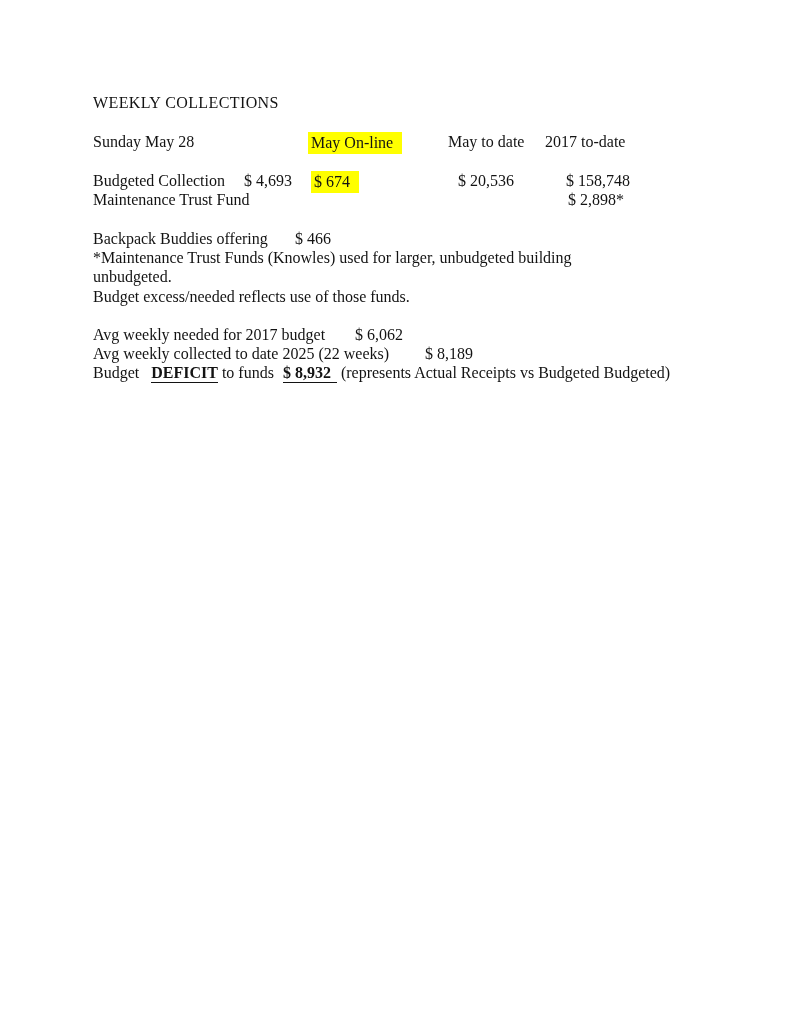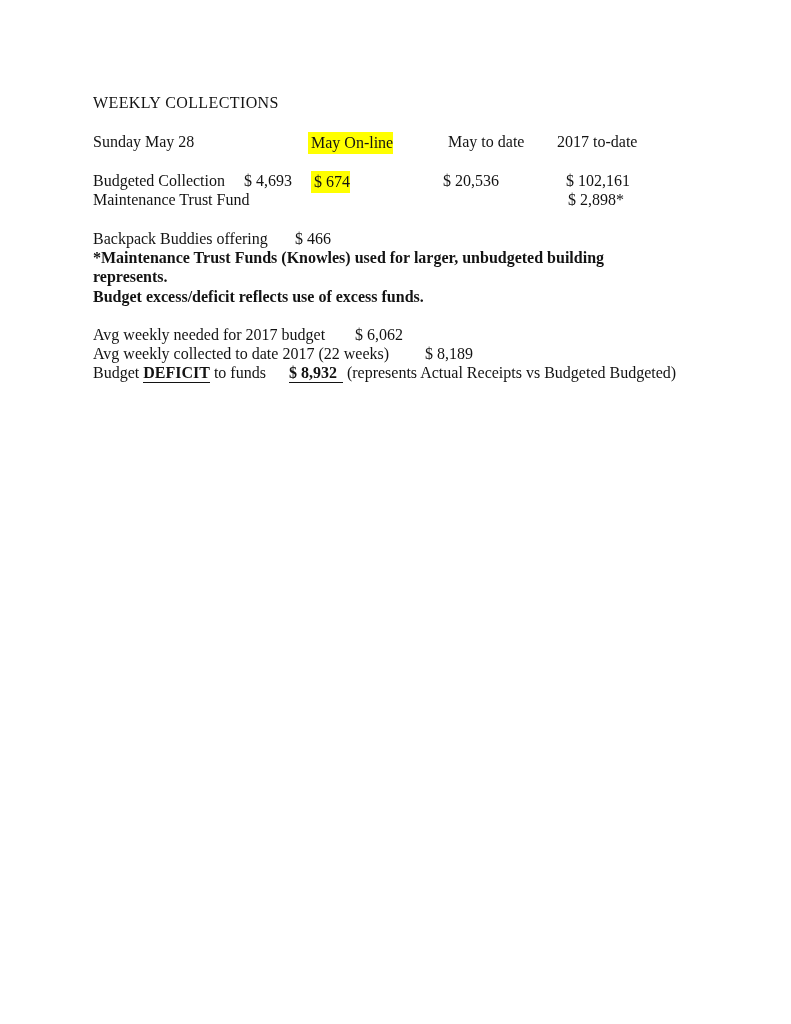--- a/index.html
+++ b/index.html
@@ -34,7 +34,7 @@
   }
   .hl {
     background: #ffff00;
-    padding: 1px 0 2px 3px;
+    padding: 1px 9px 2px 3px;
   }
   .b {
     font-weight: 700;

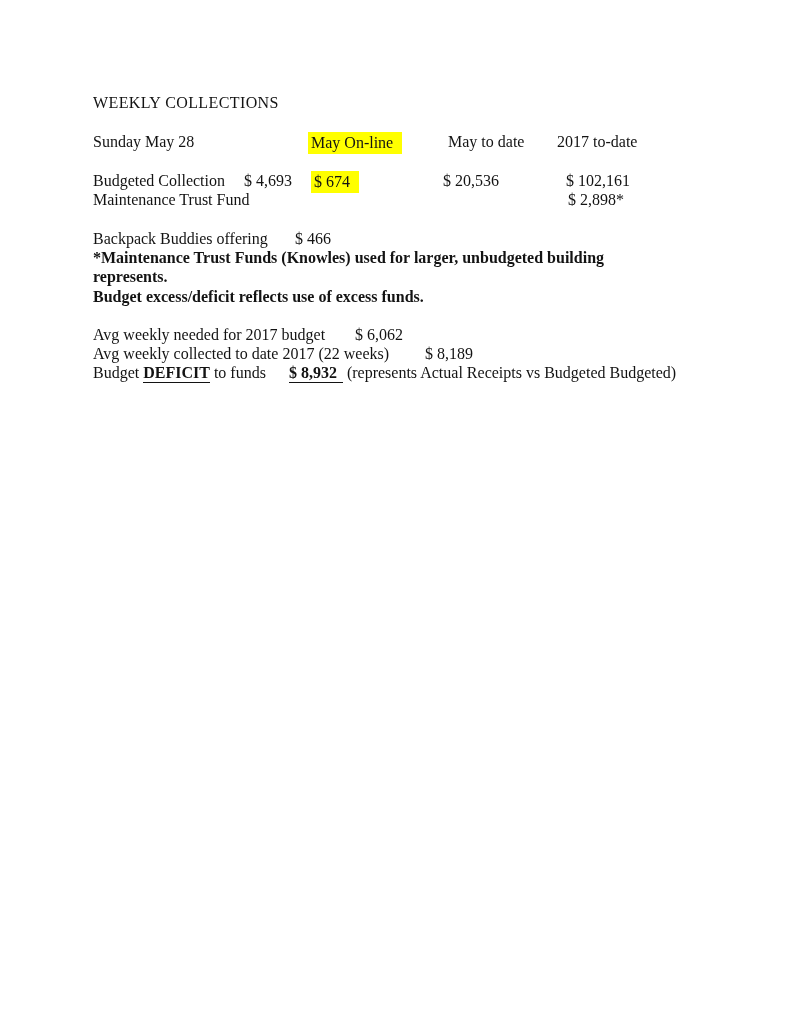--- a/index.html
+++ b/index.html
@@ -60,7 +60,7 @@
       <span class="cell" style="left:0">Sunday May 28</span>
       <span class="cell hl" style="left:215px">May On-line</span>
       <span class="cell" style="left:355px">May to date</span>
-      <span class="cell" style="left:464px">2017 to-date</span>
+      <span class="cell" style="left:452px">2017 to-date</span>
     </div>
 
   <div class="line" style="top:171px">

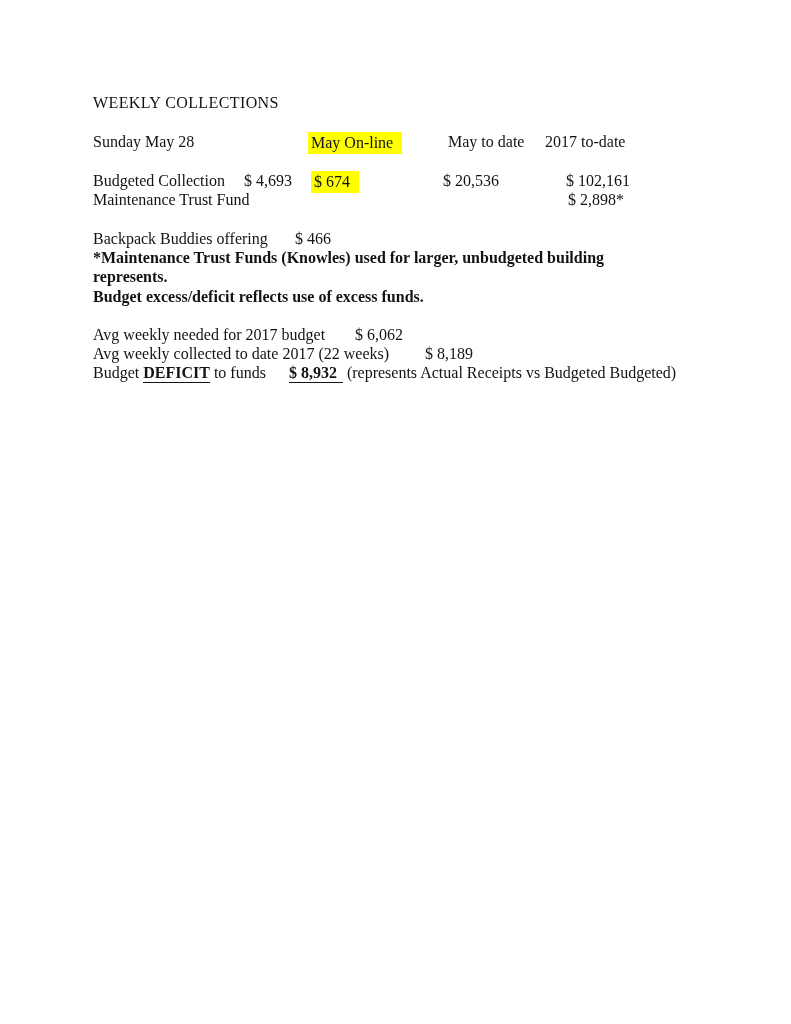--- a/index.html
+++ b/index.html
@@ -67,7 +67,7 @@
       <span class="cell" style="left:0">Budgeted Collection</span>
       <span class="cell" style="left:151px">$ 4,693</span>
       <span class="cell hl" style="left:218px">$ 674</span>
-      <span class="cell" style="left:350px">$ 20,536</span>
+      <span class="cell" style="left:365px">$ 20,536</span>
       <span class="cell" style="left:473px">$ 102,161</span>
     </div>
 

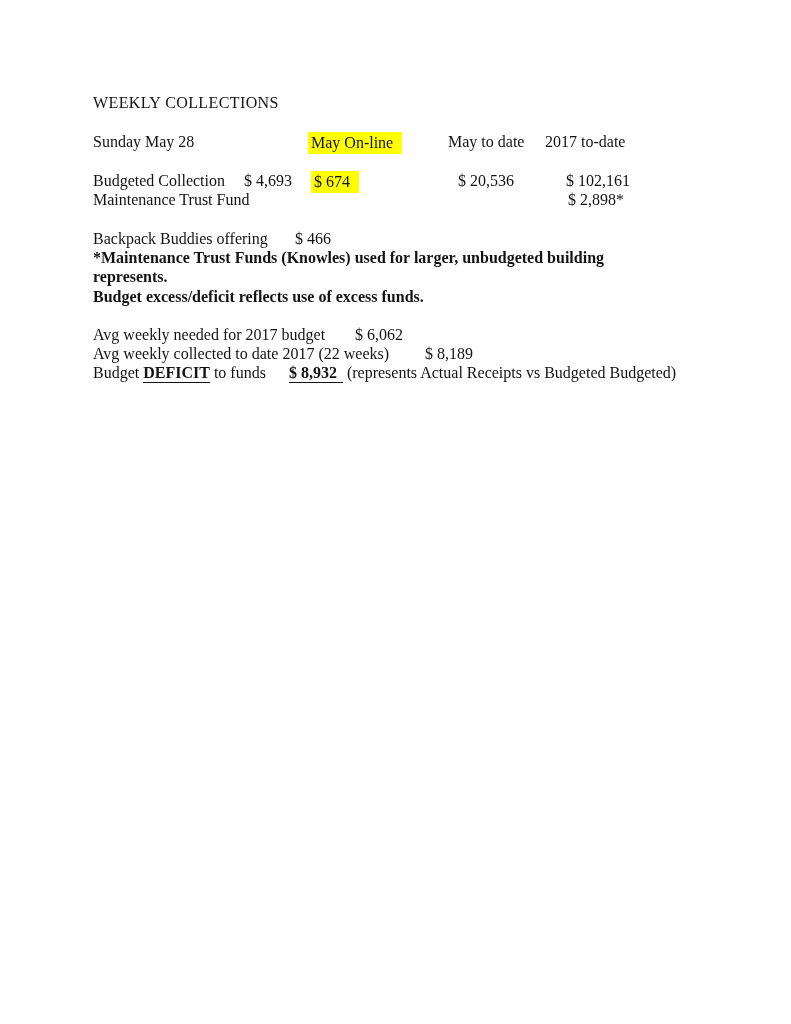--- a/index.html
+++ b/index.html
@@ -68,7 +68,7 @@
       <span class="cell" style="left:151px">$ 4,693</span>
       <span class="cell hl" style="left:218px">$ 674</span>
       <span class="cell" style="left:365px">$ 20,536</span>
-      <span class="cell" style="left:473px">$ 102,161</span>
+      <span class="cell" style="left:473px">$ 158,748</span>
     </div>
 
   <div class="line" style="top:190px">

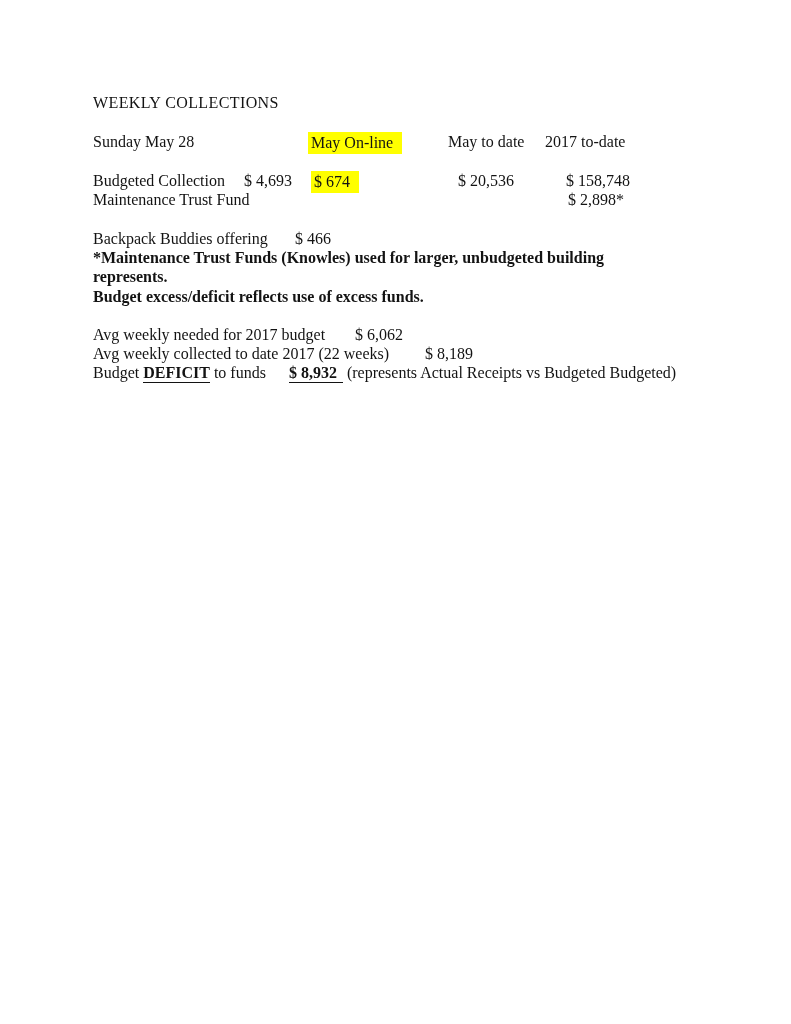--- a/index.html
+++ b/index.html
@@ -37,7 +37,7 @@
     padding: 1px 9px 2px 3px;
   }
   .b {
-    font-weight: 700;
+    font-weight: 400;
   }
   .u {
     font-weight: 700;

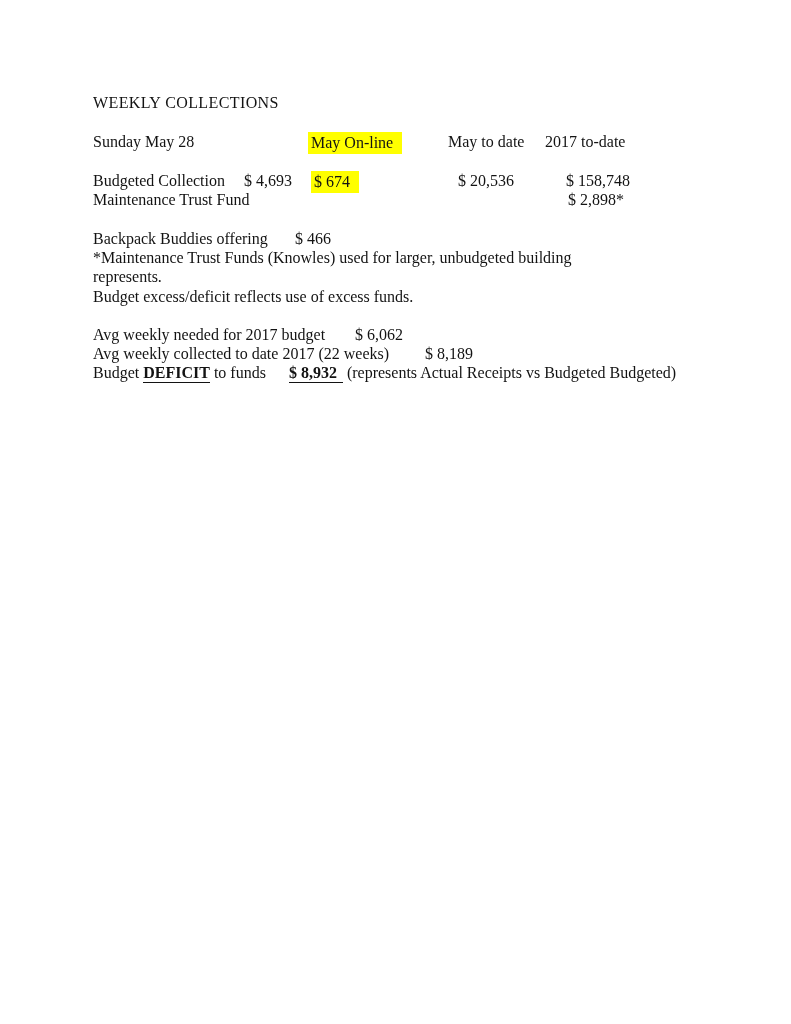--- a/index.html
+++ b/index.html
@@ -82,7 +82,7 @@
     </div>
 
   <div class="line b" style="top:248px">*Maintenance Trust Funds (Knowles) used for larger, unbudgeted building</div>
-  <div class="line b" style="top:267px">represents.</div>
+  <div class="line b" style="top:267px">unbudgeted.</div>
   <div class="line b" style="top:287px">Budget excess/deficit reflects use of excess funds.</div>
 
   <div class="line" style="top:325px">

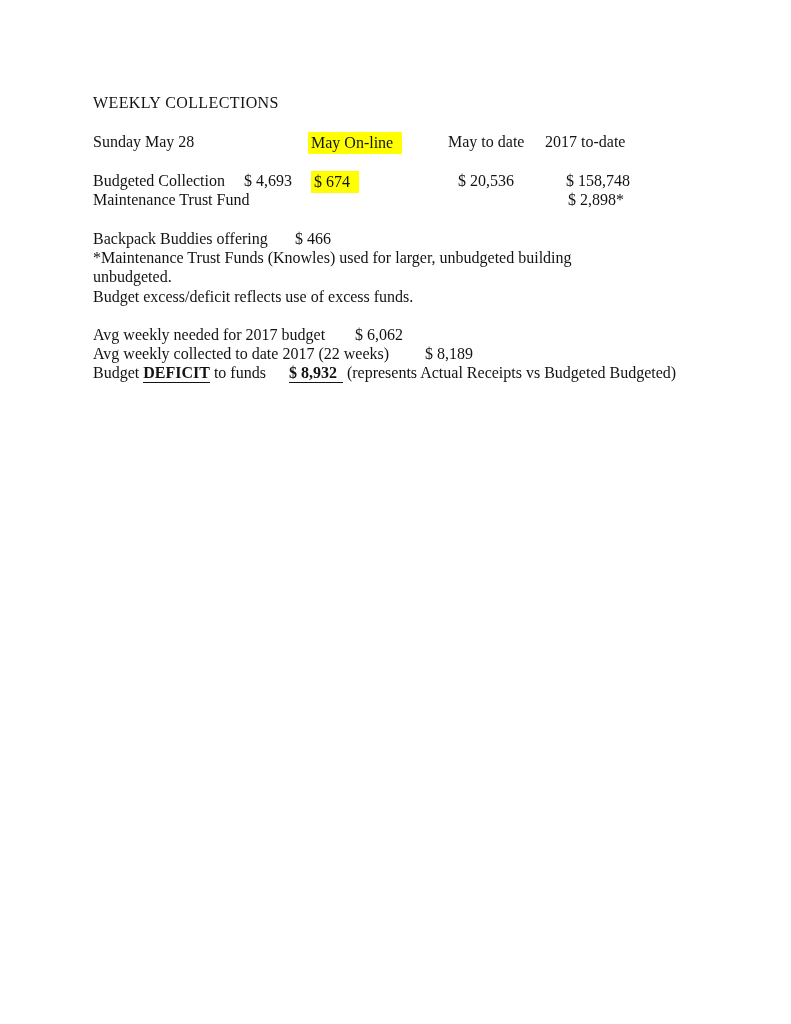--- a/index.html
+++ b/index.html
@@ -83,7 +83,7 @@
 
   <div class="line b" style="top:248px">*Maintenance Trust Funds (Knowles) used for larger, unbudgeted building</div>
   <div class="line b" style="top:267px">unbudgeted.</div>
-  <div class="line b" style="top:287px">Budget excess/deficit reflects use of excess funds.</div>
+  <div class="line b" style="top:287px">Budget excess/needed reflects use of those funds.</div>
 
   <div class="line" style="top:325px">
       <span class="cell" style="left:0">Avg weekly needed for 2017 budget</span>

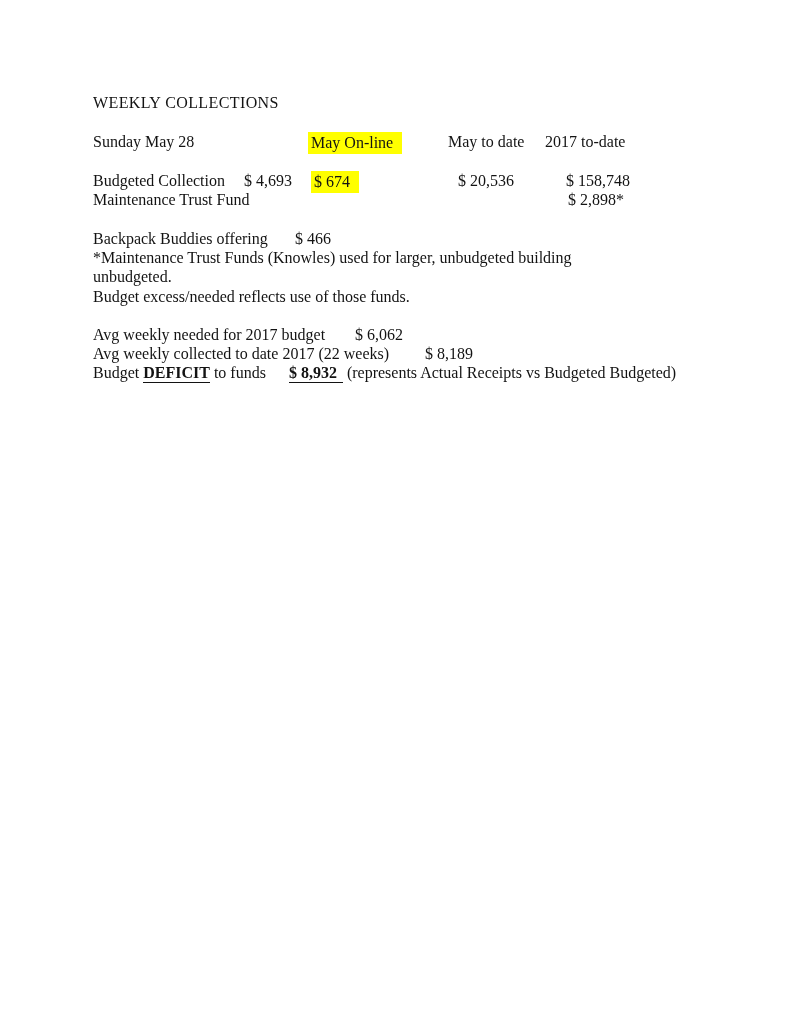--- a/index.html
+++ b/index.html
@@ -91,7 +91,7 @@
     </div>
 
   <div class="line" style="top:344px">
-      <span class="cell" style="left:0">Avg weekly collected to date 2017 (22 weeks)</span>
+      <span class="cell" style="left:0">Avg weekly collected to date 2025 (22 weeks)</span>
       <span class="cell" style="left:332px">$ 8,189</span>
     </div>
 

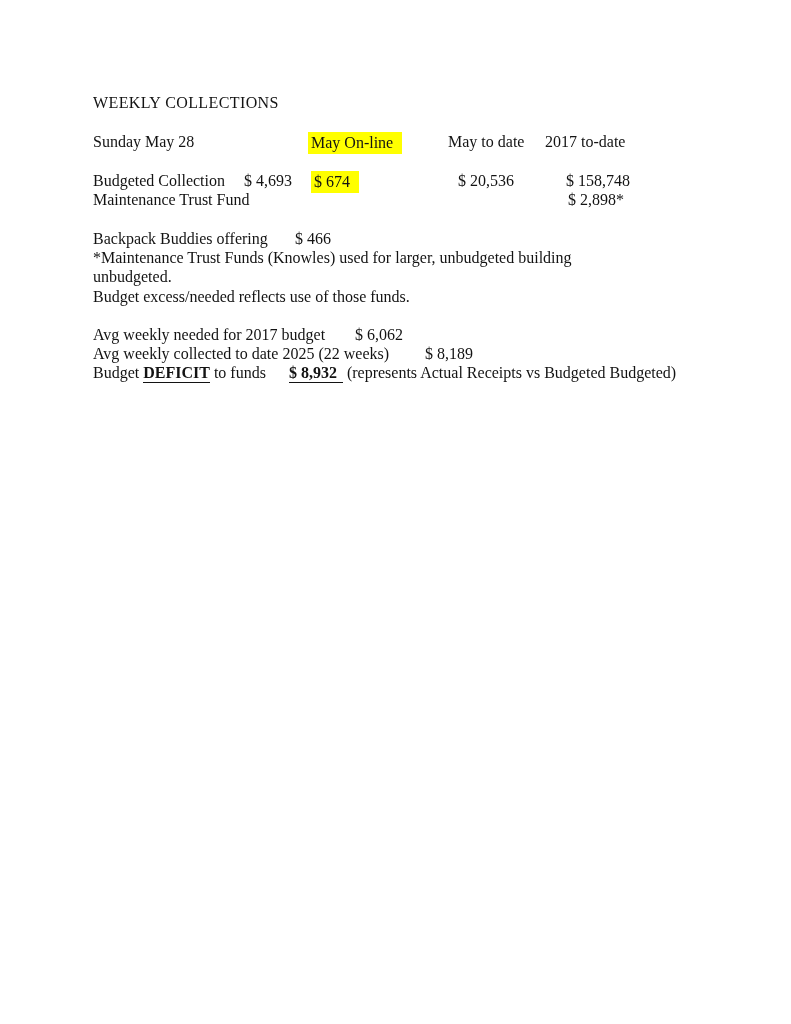--- a/index.html
+++ b/index.html
@@ -43,6 +43,7 @@
     font-weight: 700;
     display: inline-block;
     border-bottom: 1.7px solid #131313;
+    margin-left: 8px;
   }
   .amt {
     margin-left: 19px;

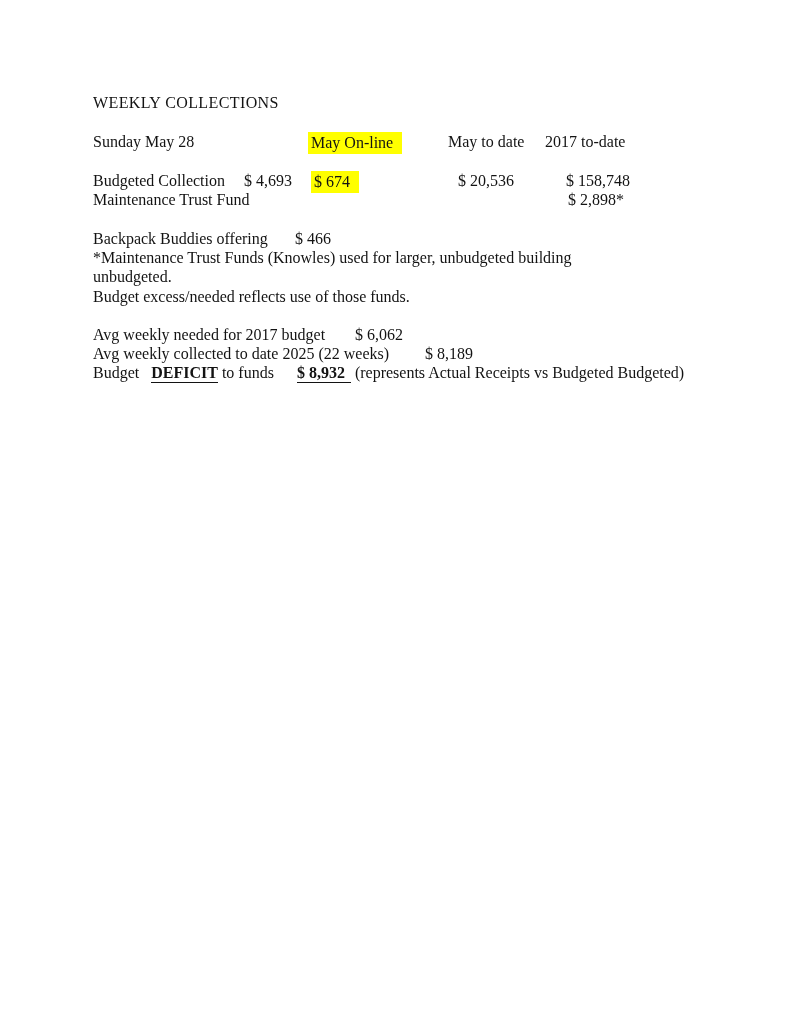--- a/index.html
+++ b/index.html
@@ -46,7 +46,7 @@
     margin-left: 8px;
   }
   .amt {
-    margin-left: 19px;
+    margin-left: 5px;
     padding-right: 6px;
   }
 </style>

